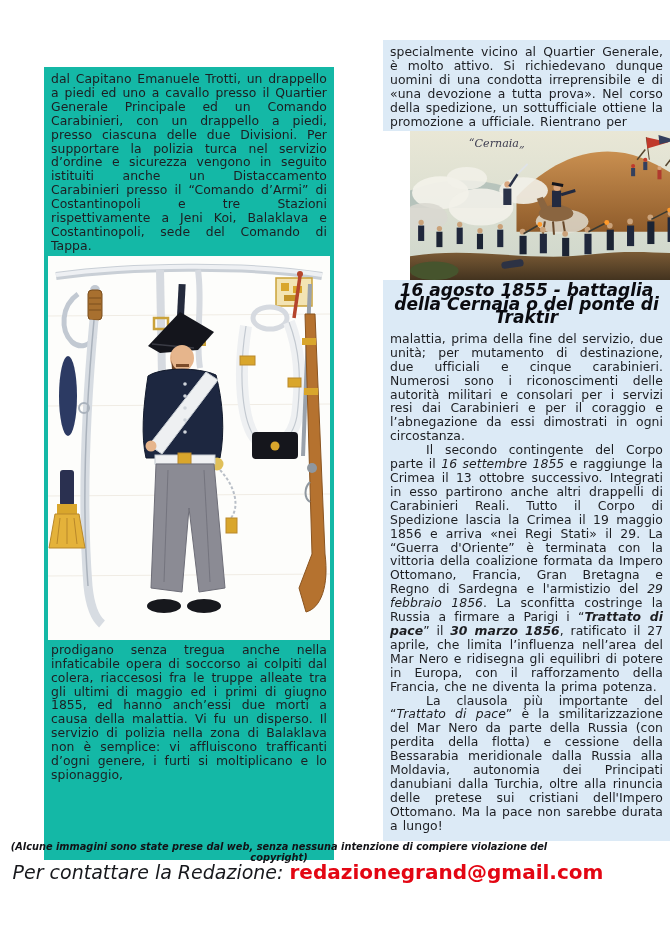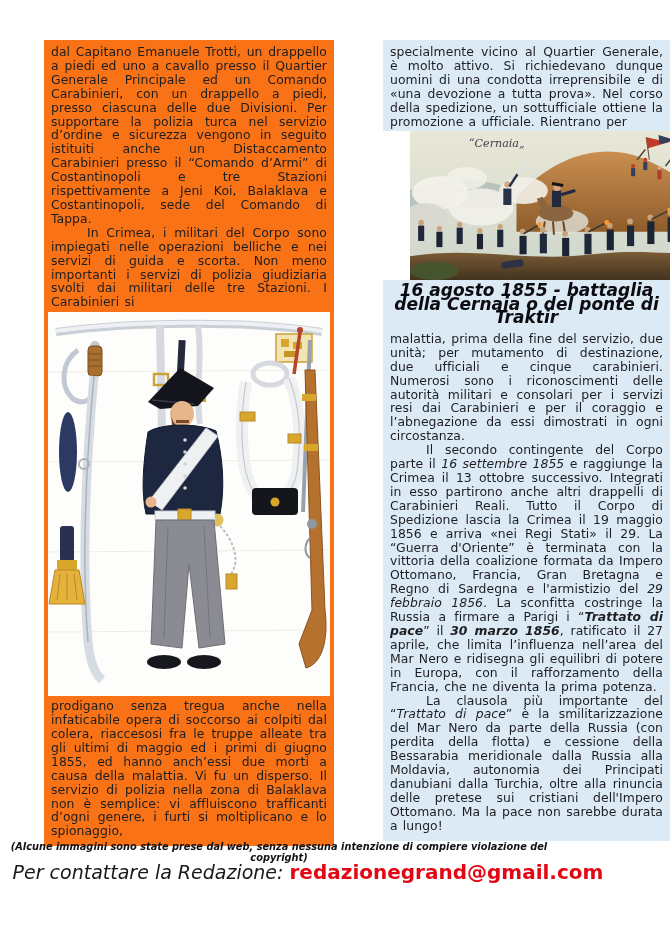--- a/index.html
+++ b/index.html
@@ -29,7 +29,7 @@
 </head>
 <body>
 
-<div class="col col-left" style="background: #f97316;">
+<div class="col col-left" style="background: #14b8a6; margin-top: 27px;">
   <div class="text-block">
       <p class="para"><span>dal Capitano Emanuele Trotti, un drappello a piedi ed uno a cavallo presso il Quartier Generale Principale ed un Comando Carabinieri, con un drappello a piedi, presso ciascuna delle due Divisioni. Per supportare la polizia turca nel servizio d’ordine e sicurezza vengono in seguito istituiti anche un Distaccamento Carabinieri presso il “Comando d’Armi” di Costantinopoli e tre Stazioni rispettivamente a Jeni Koi, Balaklava e Costantinopoli, sede del Comando di Tappa.</span></p>
       <p class="para indent"><span>In Crimea, i militari del Corpo sono impiegati nelle operazioni belliche e nei servizi di guida e scorta. Non meno importanti i servizi di polizia giudiziaria svolti dai militari delle tre Stazioni. I Carabinieri si</span></p>

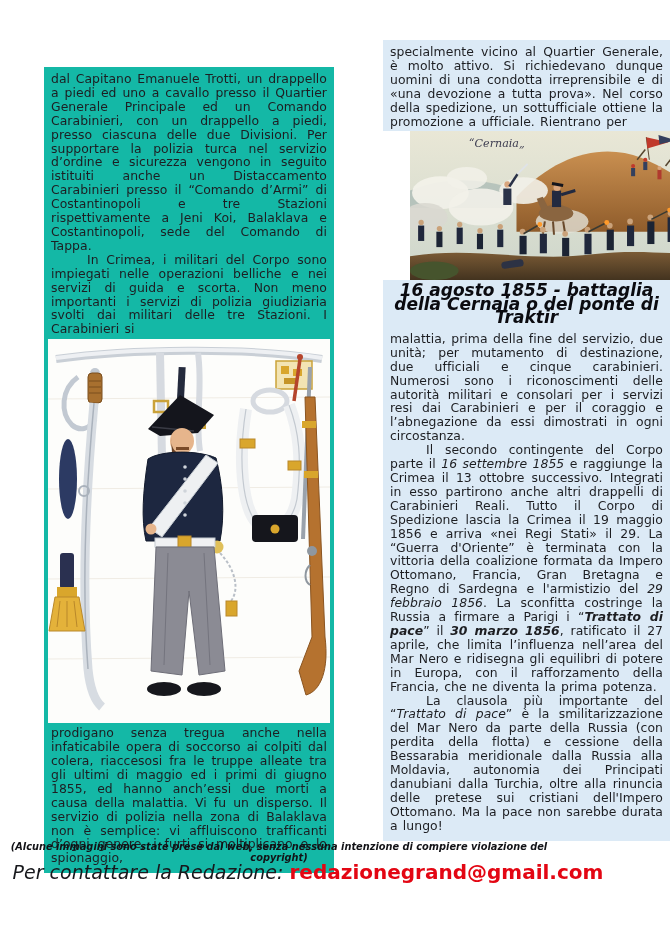--- a/index.html
+++ b/index.html
@@ -32,7 +32,6 @@
 <div class="col col-left" style="background: #14b8a6; margin-top: 27px;">
   <div class="text-block">
       <p class="para"><span>dal Capitano Emanuele Trotti, un drappello a piedi ed uno a cavallo presso il Quartier Generale Principale ed un Comando Carabinieri, con un drappello a piedi, presso ciascuna delle due Divisioni. Per supportare la polizia turca nel servizio d’ordine e sicurezza vengono in seguito istituiti anche un Distaccamento Carabinieri presso il “Comando d’Armi” di Costantinopoli e tre Stazioni rispettivamente a Jeni Koi, Balaklava e Costantinopoli, sede del Comando di Tappa.</span></p>
-      <p class="para indent"><span>In Crimea, i militari del Corpo sono impiegati nelle operazioni belliche e nei servizi di guida e scorta. Non meno importanti i servizi di polizia giudiziaria svolti dai militari delle tre Stazioni. I Carabinieri si</span></p>
     </div>
 
   <div class="figure fig-soldier">

